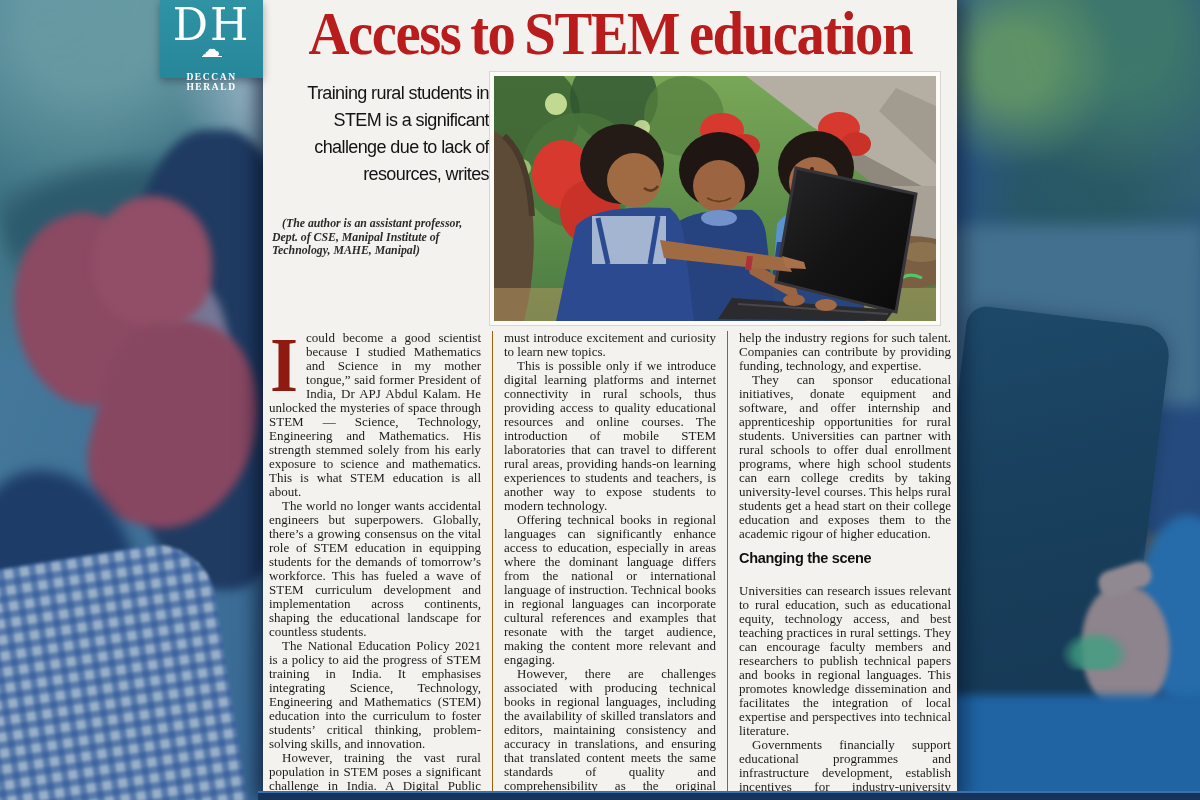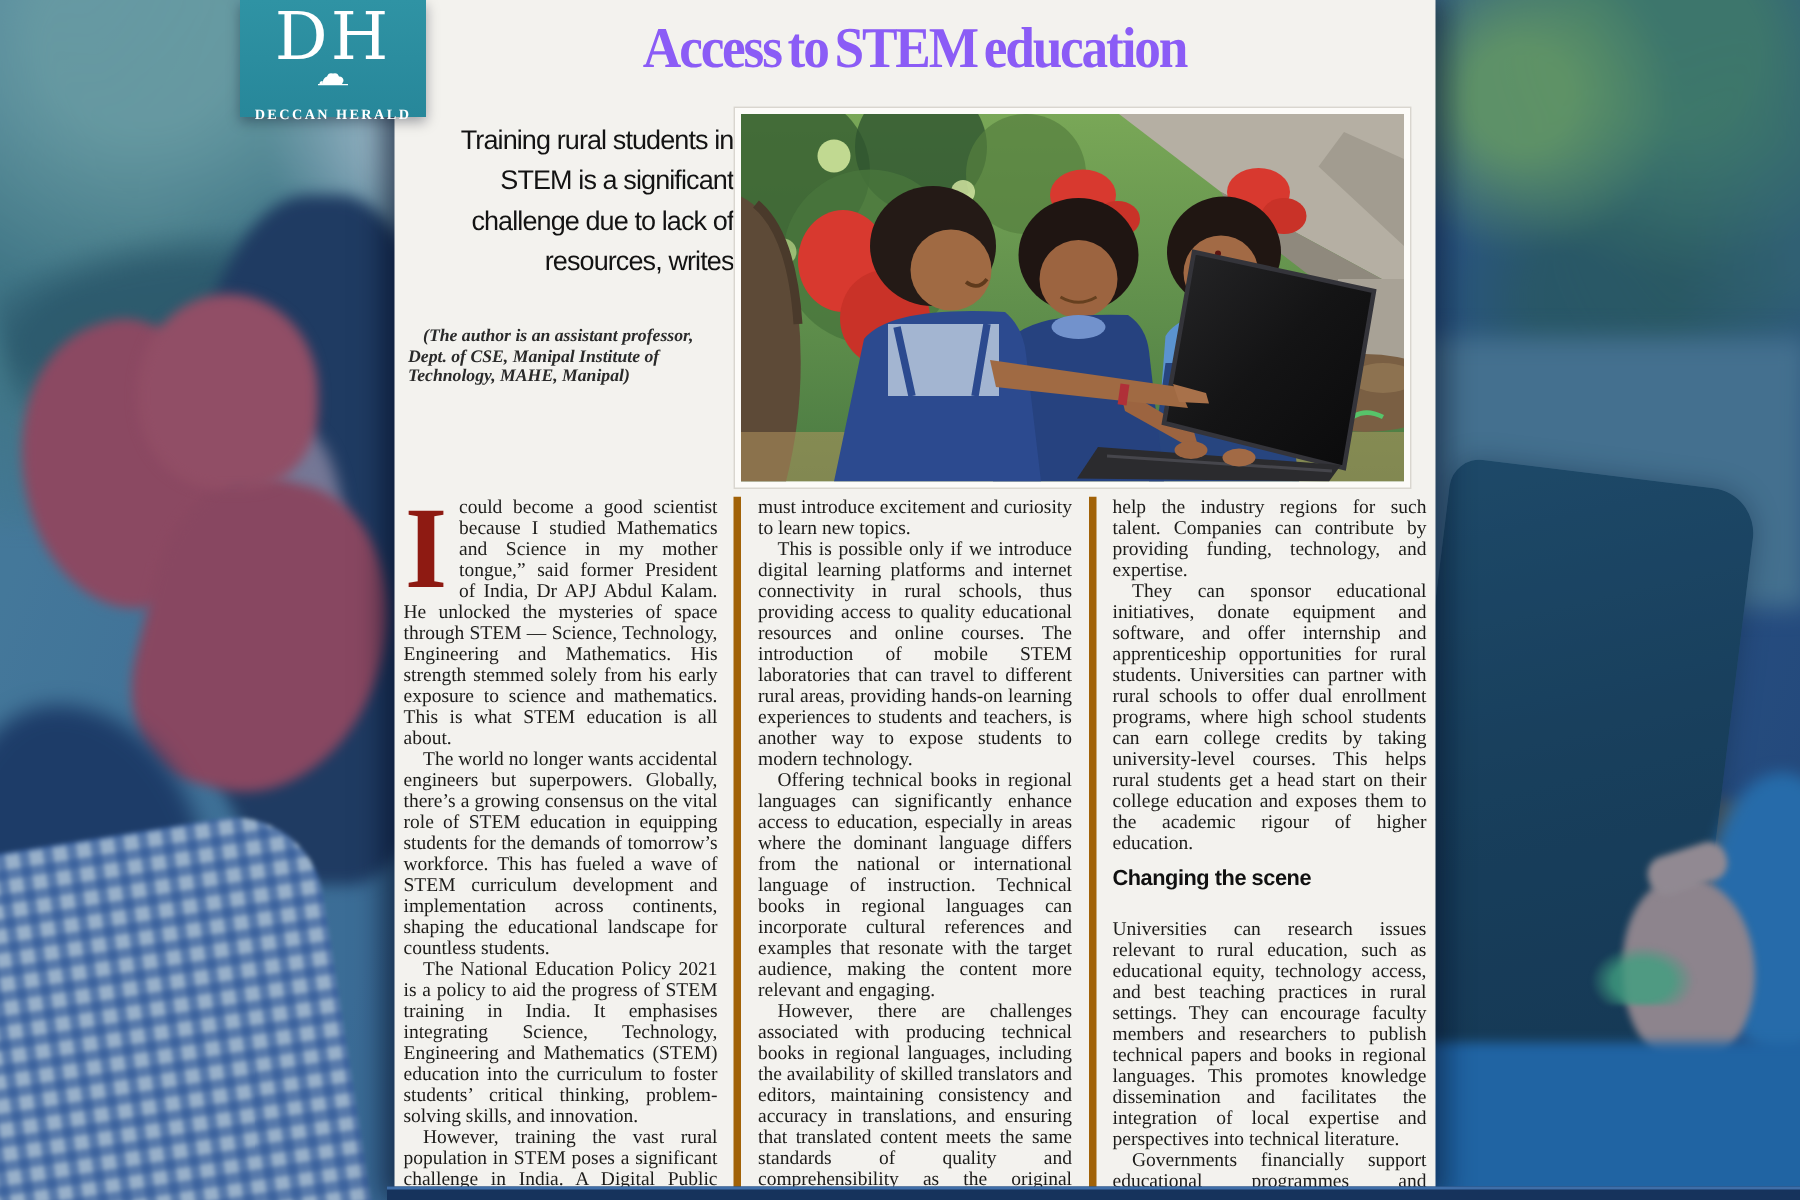--- a/index.html
+++ b/index.html
@@ -63,7 +63,7 @@
   .bg-tint { inset:0; background:rgba(37,85,141,.36); }
 
   
-  .dh-logo { position:absolute; left:160px; top:0; width:124px; height:78px; z-index:5;
+  .dh-logo { position:absolute; left:160px; top:0; width:103px; height:78px; z-index:5;
     background:linear-gradient(180deg,#2f93a4,#27879a); color:#fff; text-align:center;
     box-shadow:0 3px 8px rgba(0,10,30,.35); }
   .dh-initials { font-family:"DejaVu Serif", serif; font-size:44px; line-height:46px;

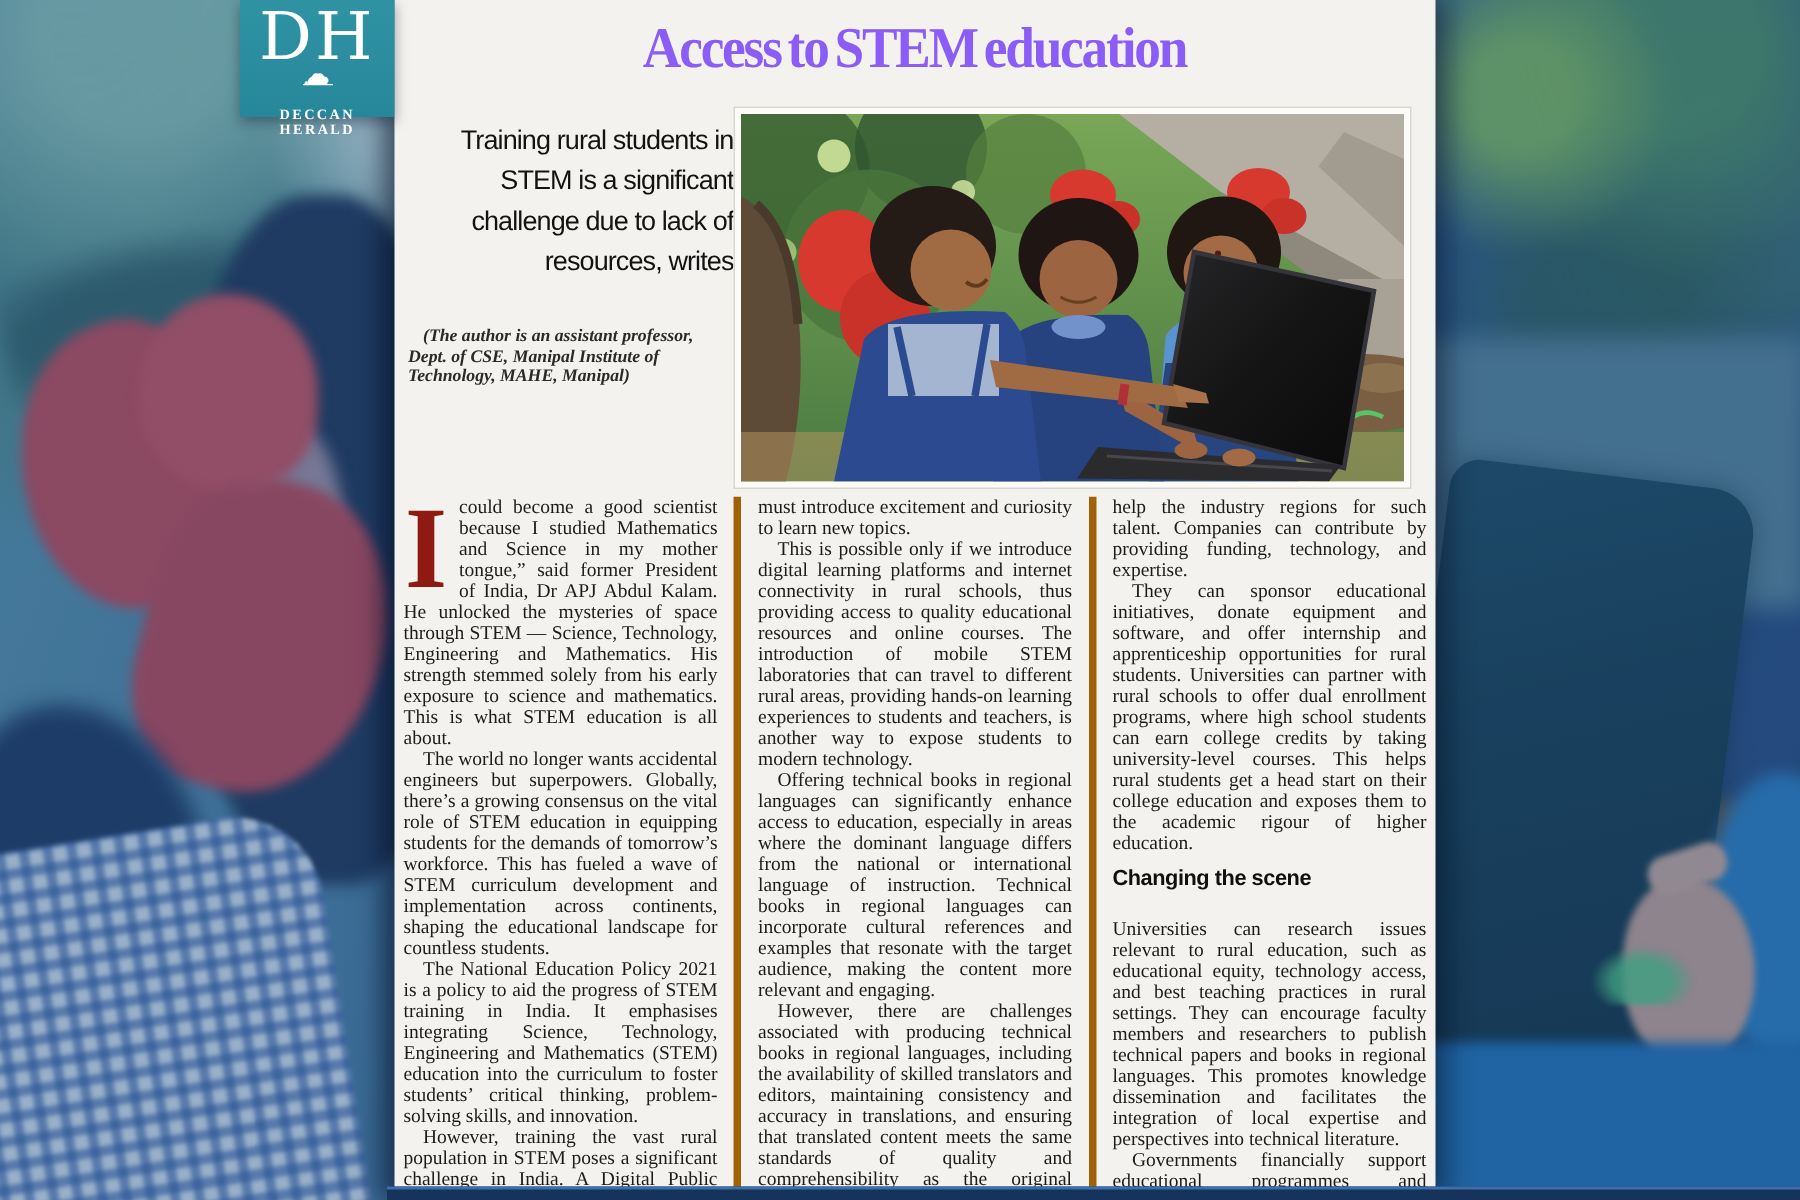--- a/index.html
+++ b/index.html
@@ -78,8 +78,8 @@
     background:#f3f2ee;
     box-shadow:-9px 0 16px rgba(4,12,36,.55), 9px 0 16px rgba(4,12,36,.4); }
   .headline { position:absolute; top:1px; left:0; right:0; height:64px; text-align:center;
-    font-family:"Liberation Serif", serif; font-weight:700; font-size:37px; line-height:62px;
-    color:#8b5cf6; letter-spacing:-1.5px; word-spacing:-3px; white-space:nowrap; }
+    font-family:"Liberation Serif", serif; font-weight:700; font-size:59px; line-height:62px;
+    color:#b91c1c; letter-spacing:-1.5px; word-spacing:-3px; white-space:nowrap; }
   .headline span { display:inline-block; transform:scaleX(.96) scaleY(1.04); transform-origin:center top; }
 
   .standfirst { position:absolute; left:7px; top:80px; width:219px; }

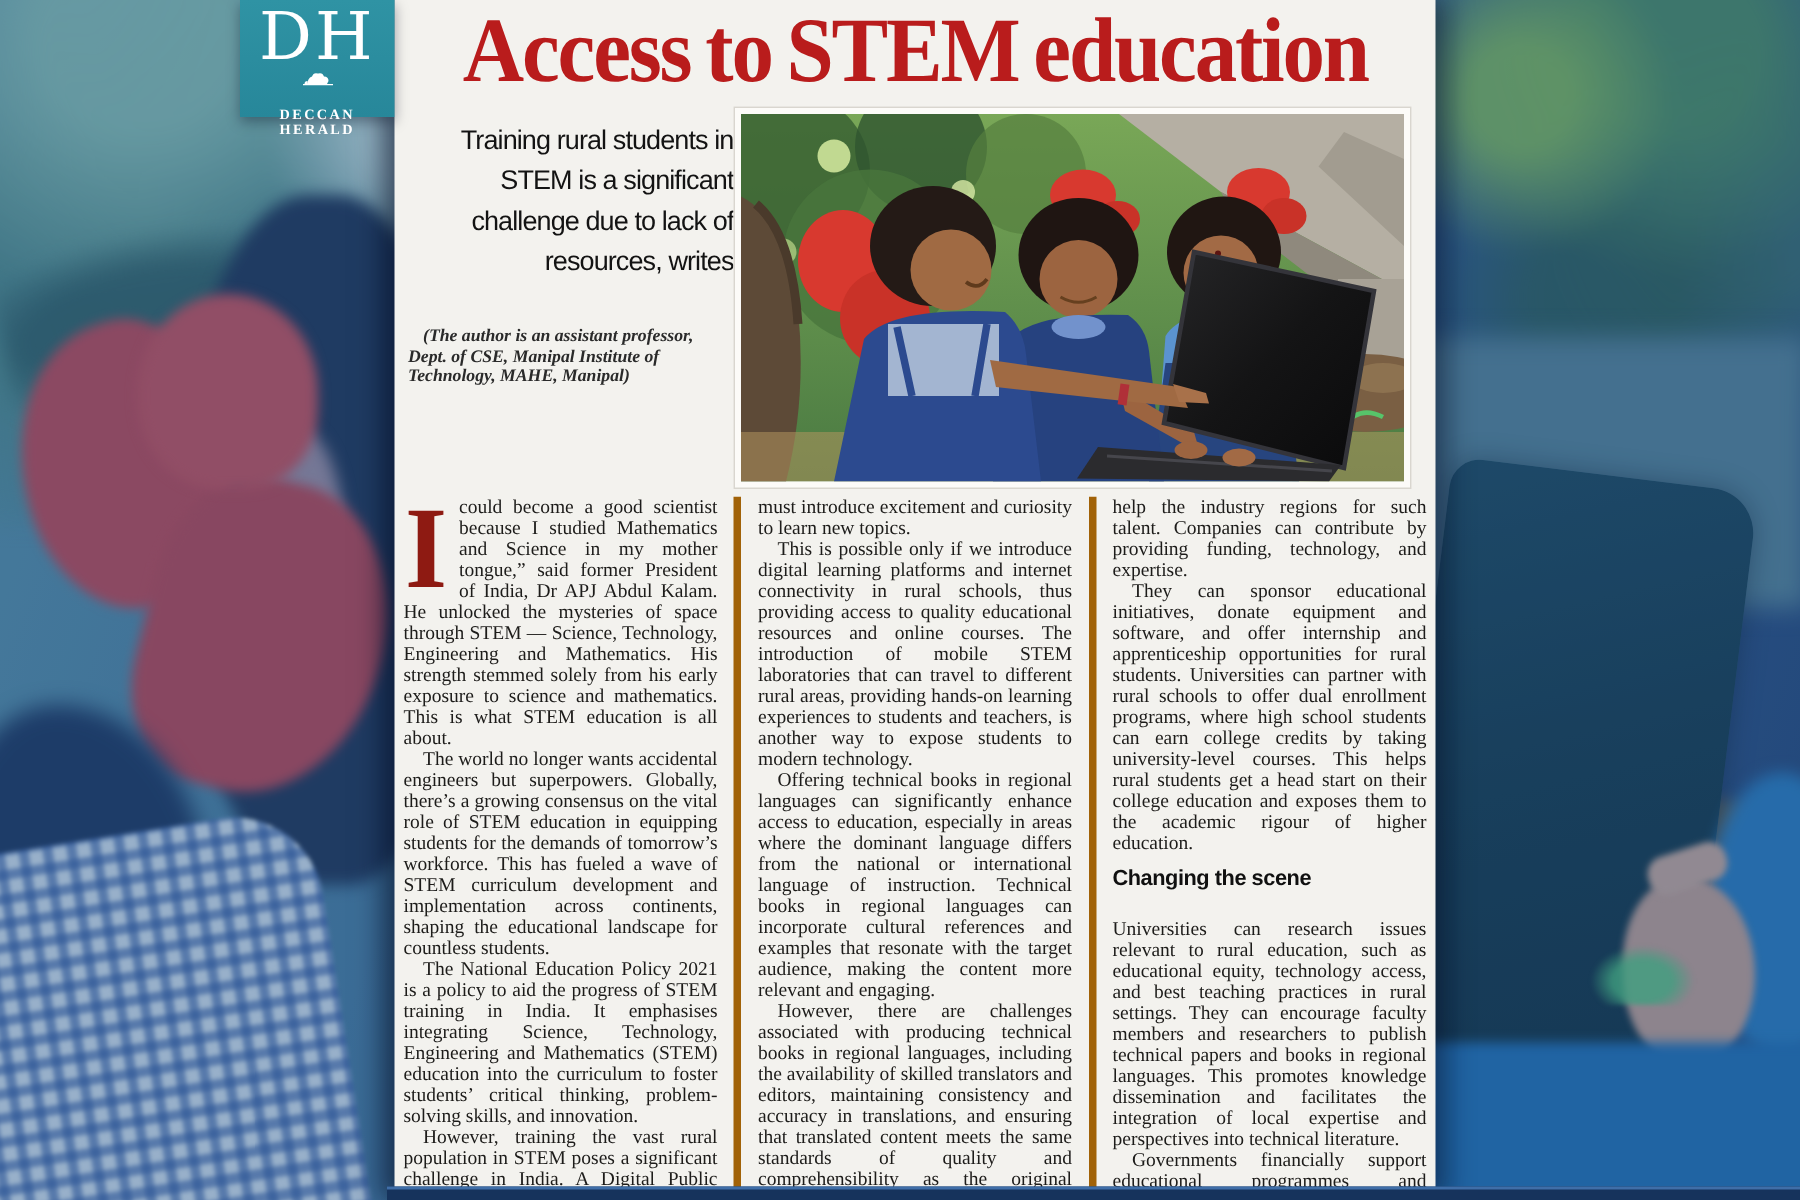--- a/index.html
+++ b/index.html
@@ -101,7 +101,7 @@
   .col { flex:1 1 0; padding:0 11px; overflow:hidden; }
   .col:first-child { padding-left:2px; }
   .col:last-child  { padding-right:2px; }
-  .col + .col { border-left:5px solid #a16207; }
+  .col + .col { border-left:1px solid #a16207; }
   .col p { font-family:"Liberation Serif", serif; font-size:13px; line-height:14px;
     text-align:justify; color:#1d1c1a; text-indent:13px; }
   .col p.cont { text-indent:0; }

